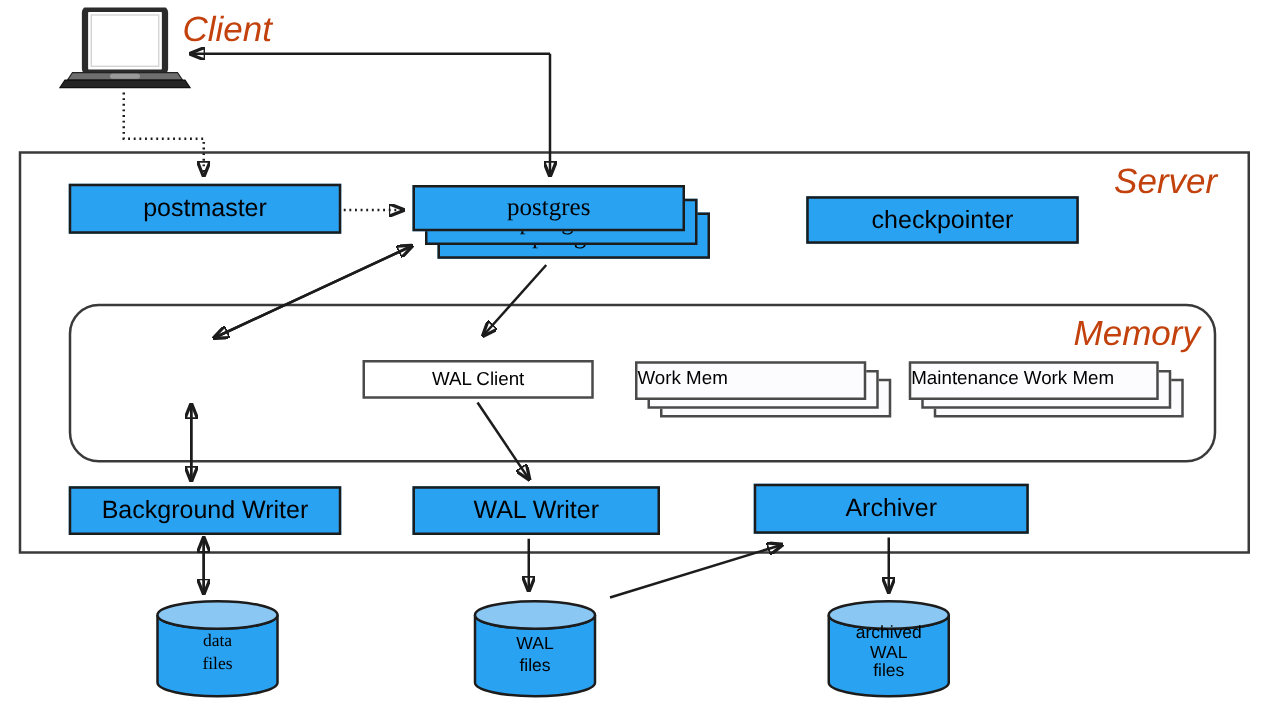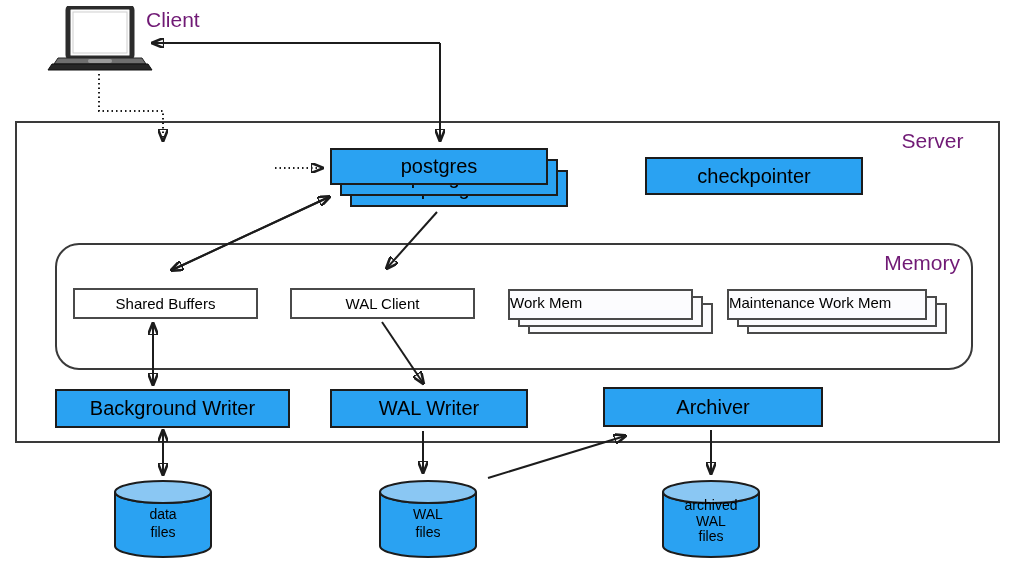--- a/index.html
+++ b/index.html
@@ -37,9 +37,10 @@
   }
   .free-label {
     position: absolute;
-    font-size: 21px;
-    color: #701a75;
+    font-size: 28px;
+    color: #c2410c;
     z-index: 4;
+    font-style: italic;
   }
   .server-box {
     position: absolute;

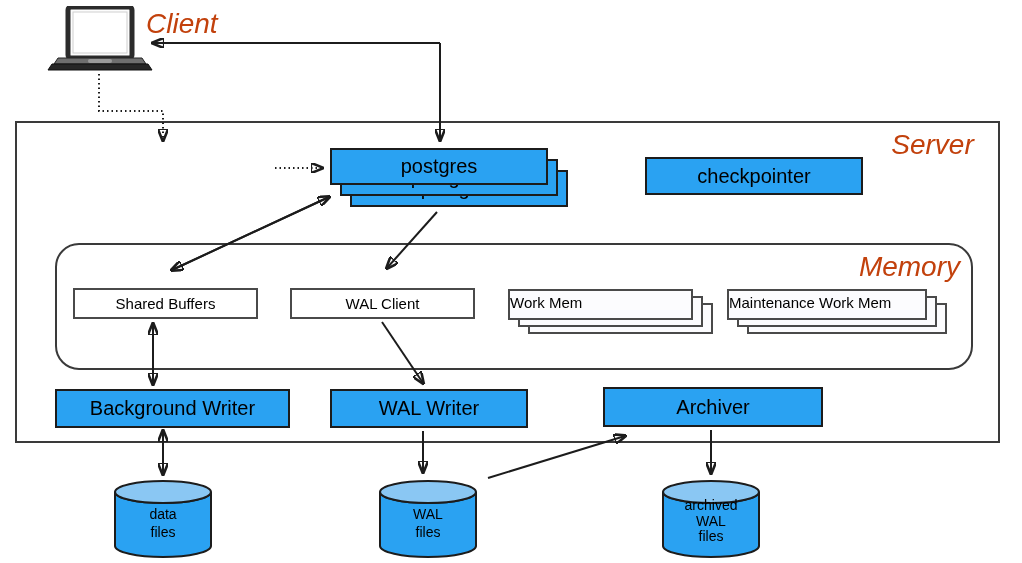--- a/index.html
+++ b/index.html
@@ -153,6 +153,7 @@
   <div class="memory-box"></div>
   <div class="free-label" style="left:765px; top:251px; width:195px; text-align:right;">Memory</div>
 
+  <div class="proc-box" style="left:55px; top:147px; width:218px; height:40px;">postmaster</div>
 
   <div class="pg-layer" style="left:350px; top:170px;">postgres</div>
   <div class="pg-layer" style="left:340px; top:159px;">postgres</div>

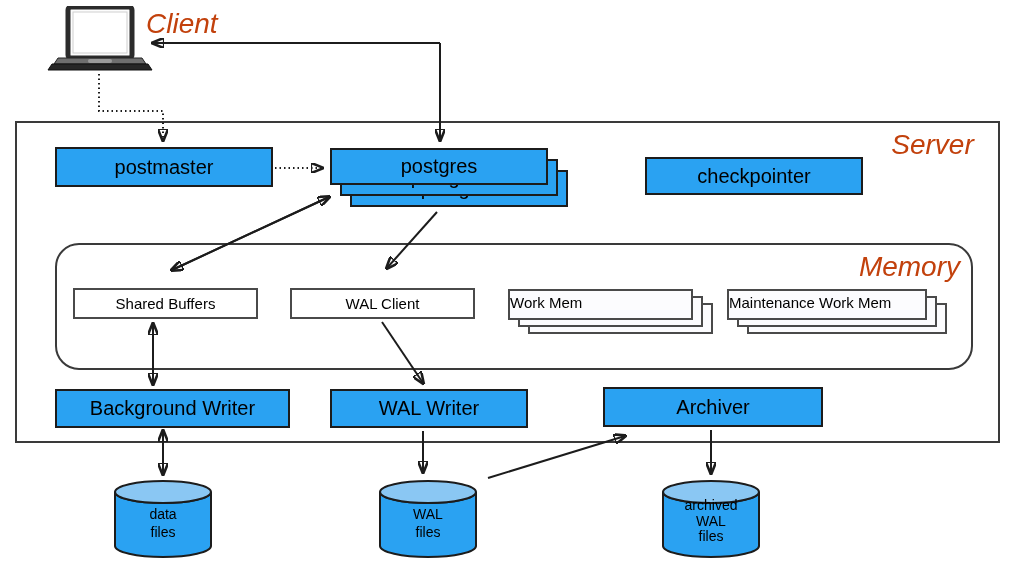--- a/index.html
+++ b/index.html
@@ -103,6 +103,7 @@
     align-items: center;
     justify-content: center;
     font-size: 20px;
+    font-family: Liberation Serif, serif;
   }
   .cylinder {
     position: absolute;

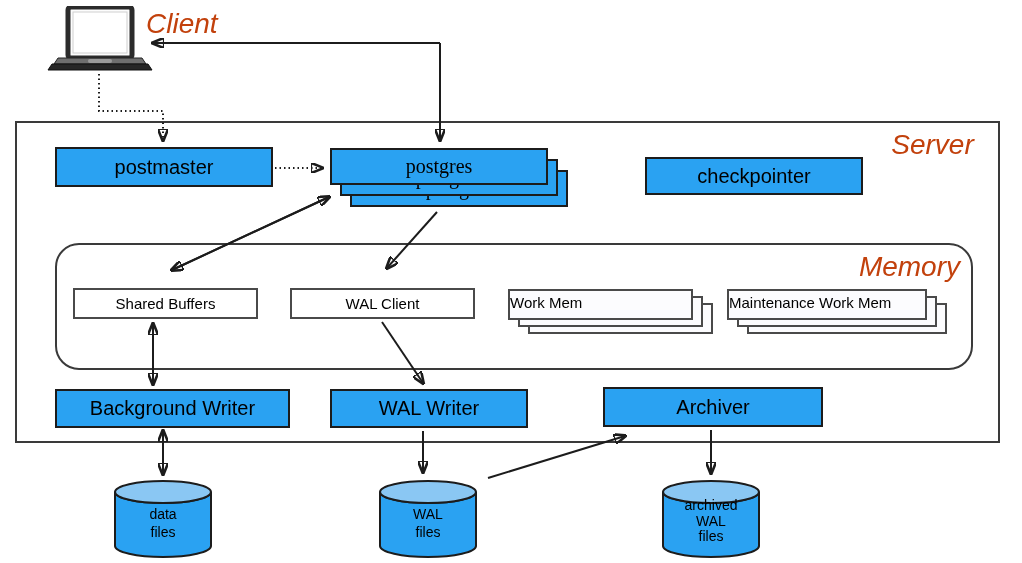--- a/index.html
+++ b/index.html
@@ -162,7 +162,6 @@
 
   <div class="proc-box" style="left:645px; top:157px; width:218px; height:38px;">checkpointer</div>
 
-  <div class="mem-box" style="left:73px; top:288px; width:185px; height:31px;">Shared Buffers</div>
   <div class="mem-box" style="left:290px; top:288px; width:185px; height:31px;">WAL Client</div>
 
   <div class="mem-stack-wrap">

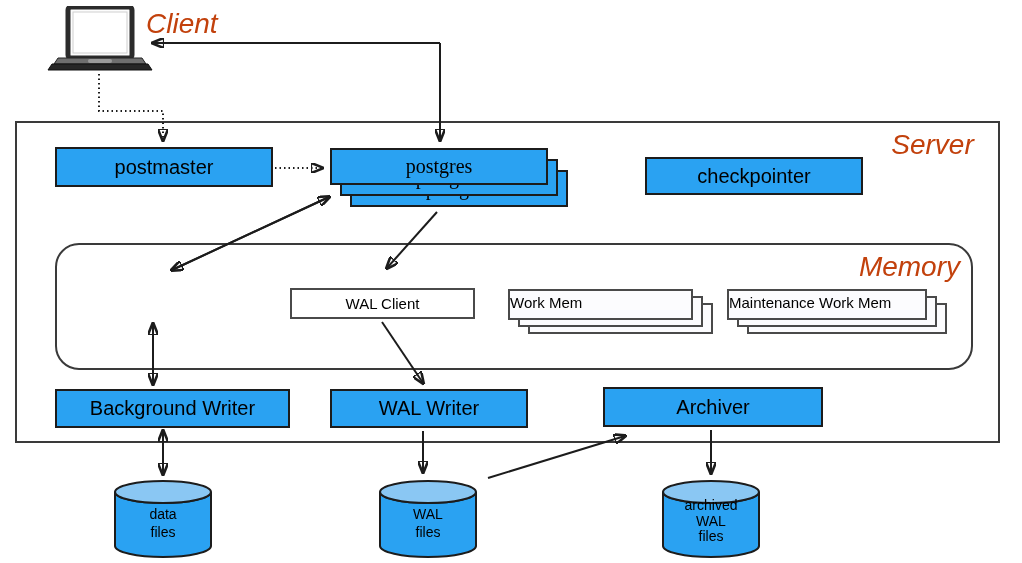--- a/index.html
+++ b/index.html
@@ -188,7 +188,7 @@
     </div>
   </div>
 
-  <div class="proc-box" style="left:55px; top:389px; width:235px; height:39px;">Background Writer</div>
+  <div class="proc-box" style="left:55px; top:389px; width:218px; height:39px;">Background Writer</div>
   <div class="proc-box" style="left:603px; top:387px; width:220px; height:40px;">Archiver</div>
   <div class="proc-box" style="left:330px; top:389px; width:198px; height:39px;">WAL Writer</div>
 

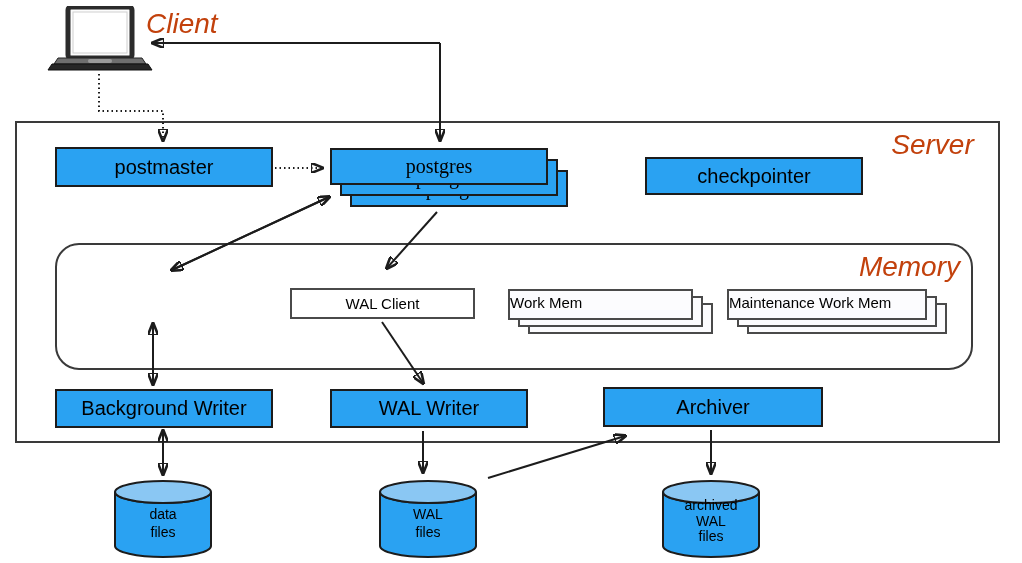--- a/index.html
+++ b/index.html
@@ -192,7 +192,7 @@
   <div class="proc-box" style="left:603px; top:387px; width:220px; height:40px;">Archiver</div>
   <div class="proc-box" style="left:330px; top:389px; width:198px; height:39px;">WAL Writer</div>
 
-  <div class="cylinder" style="left:113px; top:479px;">
+  <div class="cylinder" style="left:124px; top:479px;font-family:Liberation Serif, serif;">
     <svg width="100" height="80" viewBox="0 0 100 80">
       <path d="M2,13 V67 A48,11 0 0 0 98,67 V13 A48,11 0 0 1 2,13 Z" fill="var(--process-fill)" stroke="var(--outline)" stroke-width="2"></path>
       <ellipse cx="50" cy="13" rx="48" ry="11" fill="var(--cylinder-top)" stroke="var(--outline)" stroke-width="2"></ellipse>

